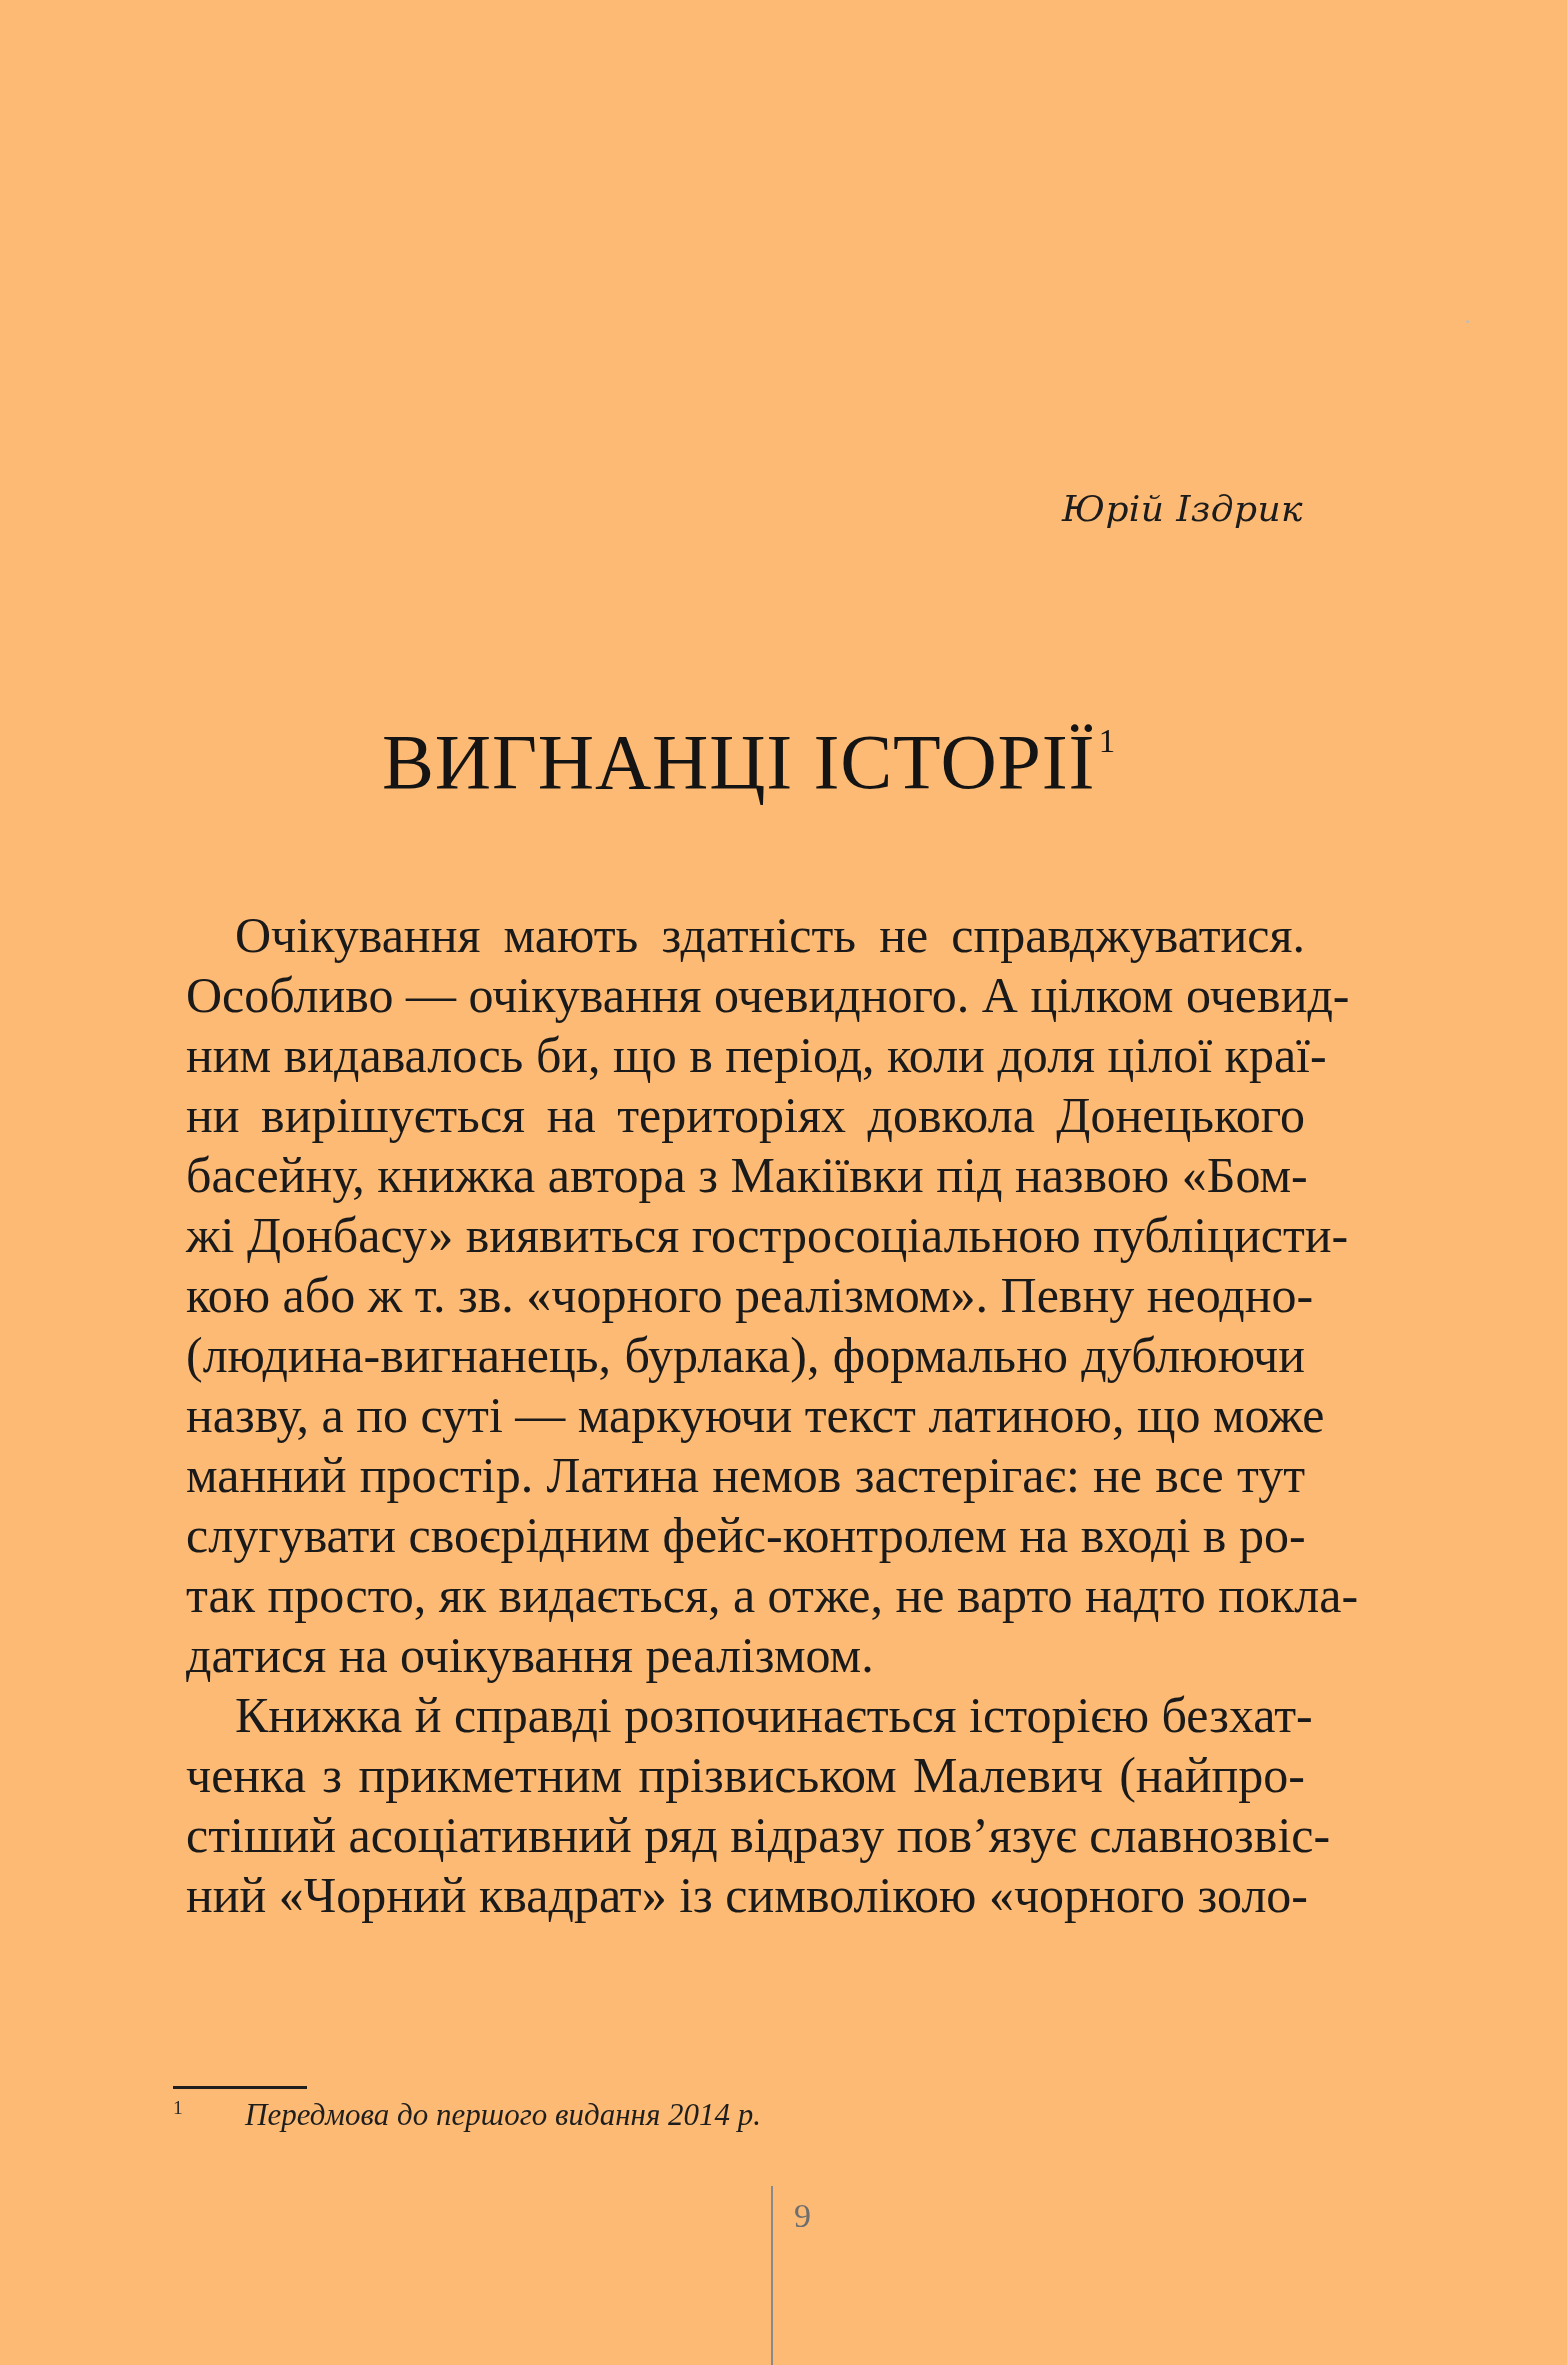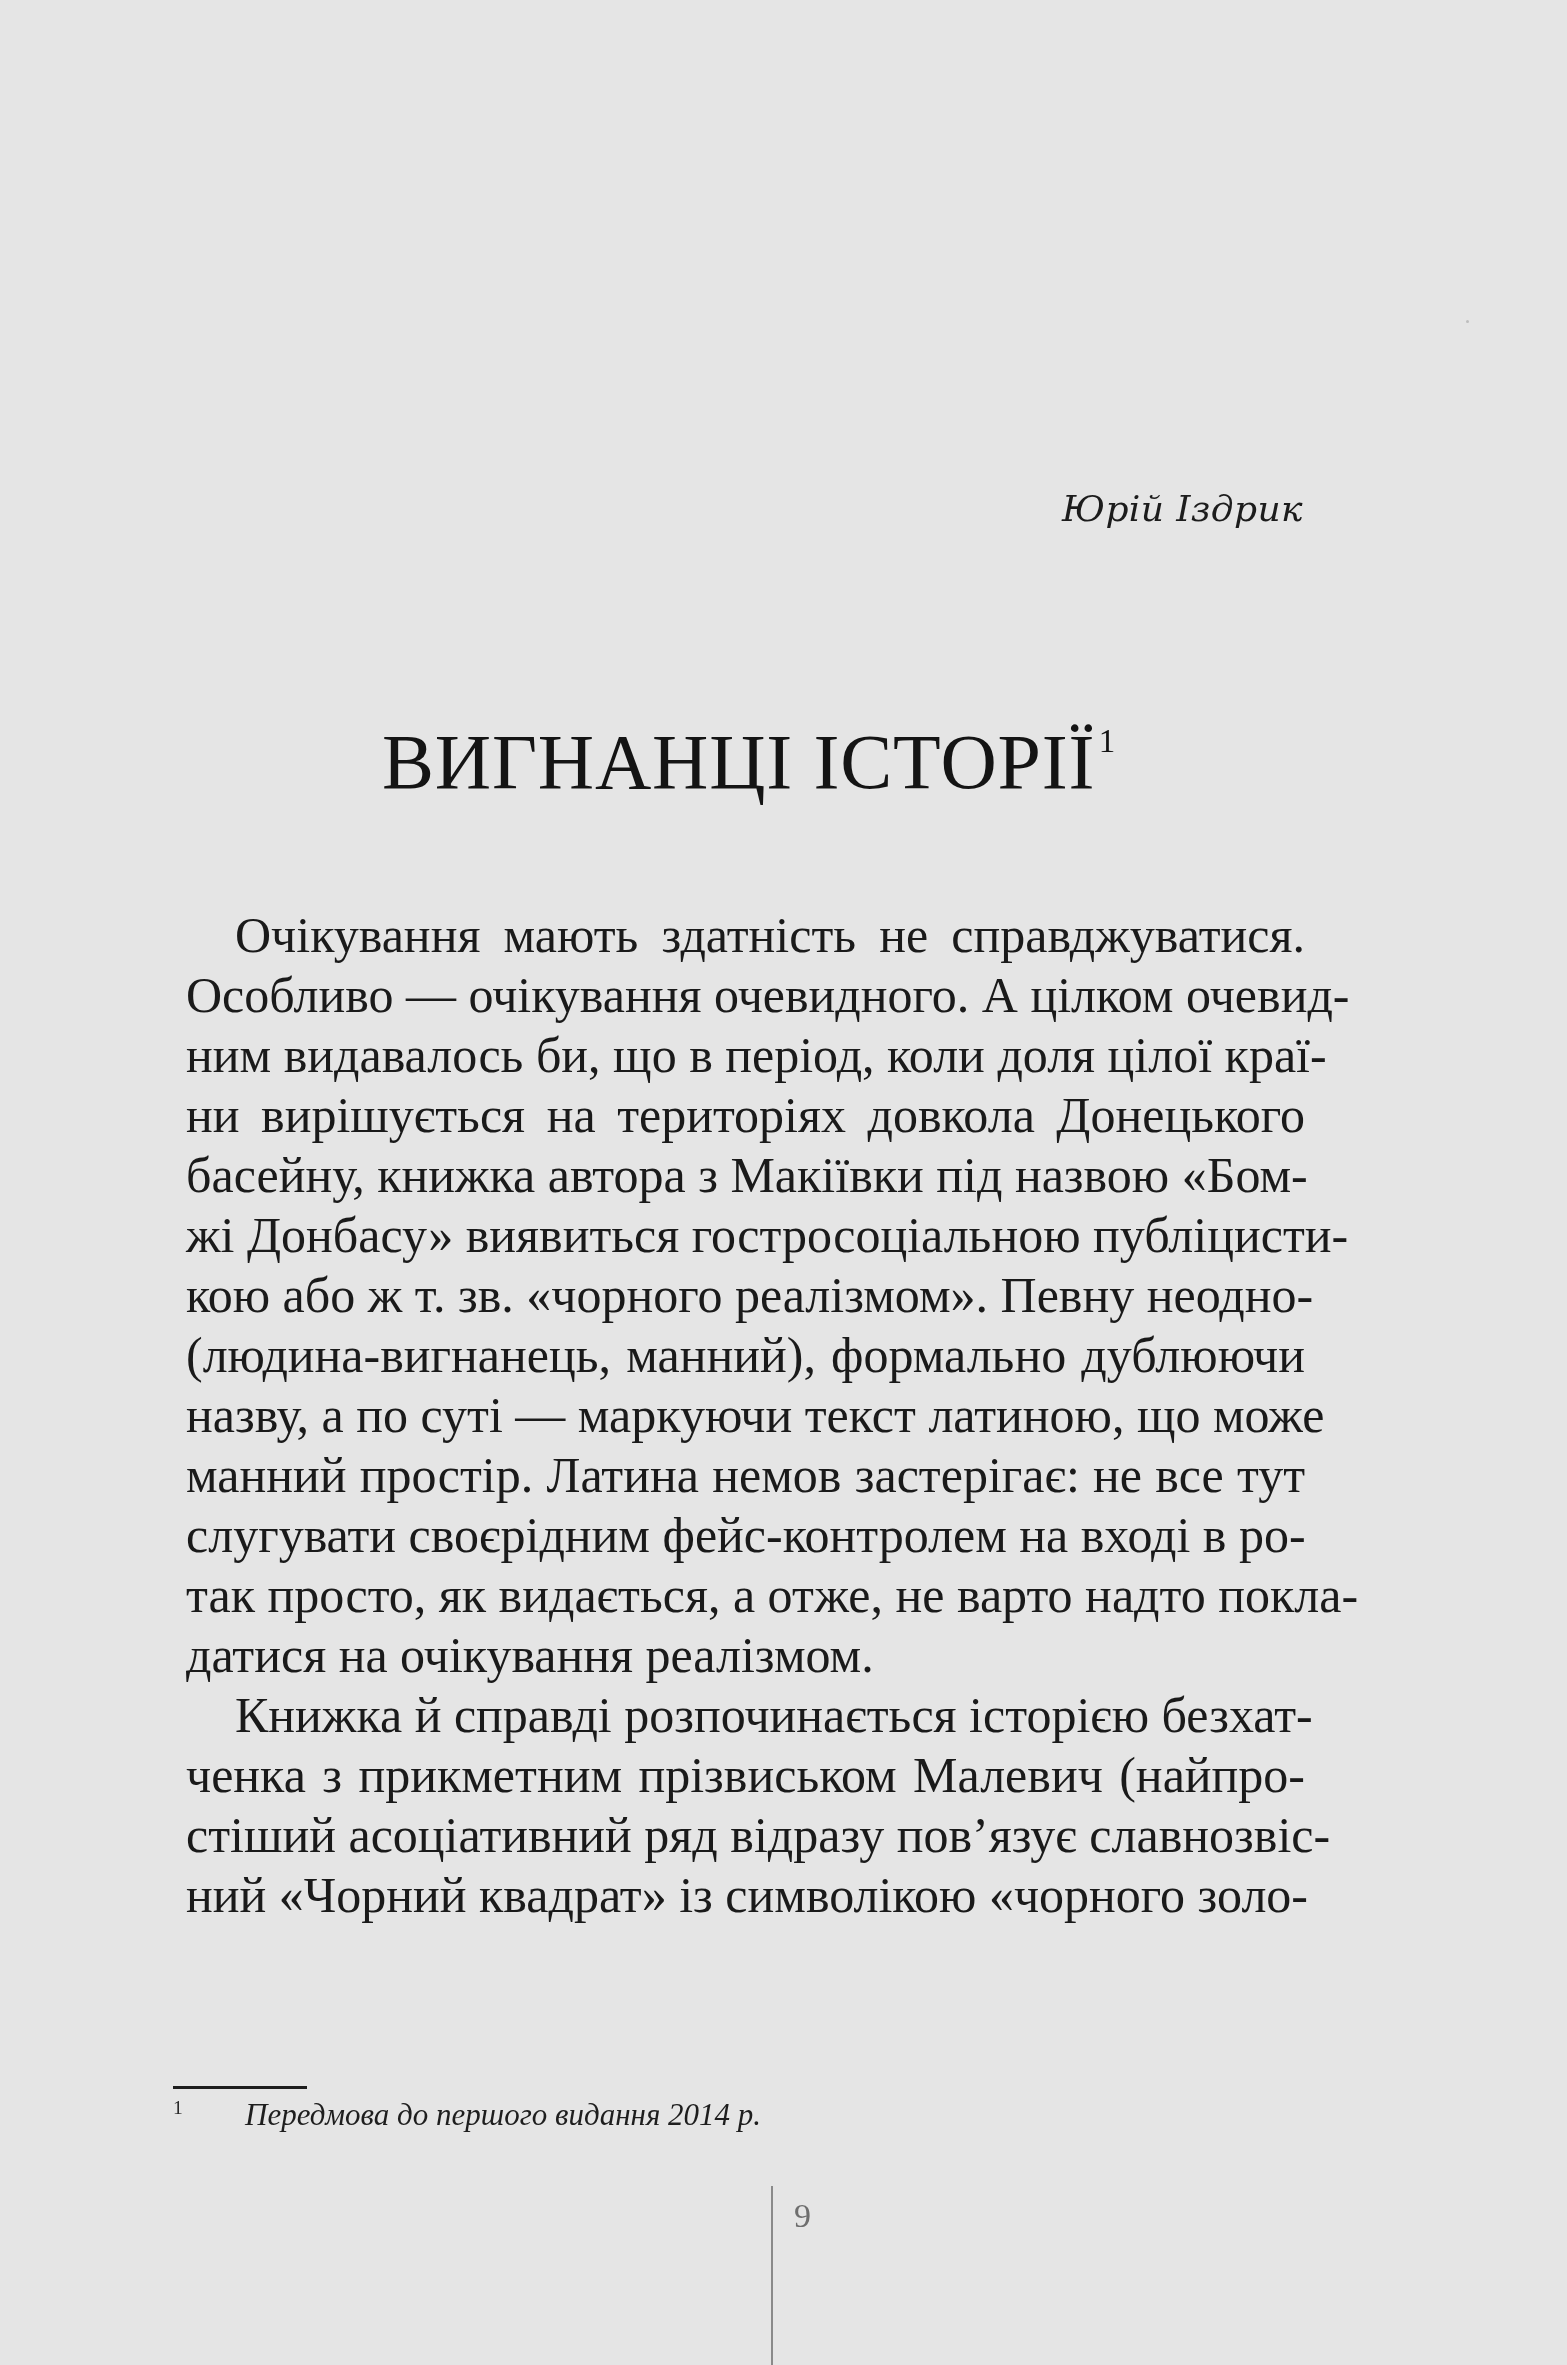--- a/index.html
+++ b/index.html
@@ -19,7 +19,7 @@
     position: absolute;
     left: 0; top: 0;
     width: 1568px; height: 2366px;
-    background: #e5e5e5;
+    background: #fdba74;
   }
   .speck {
     position: absolute;

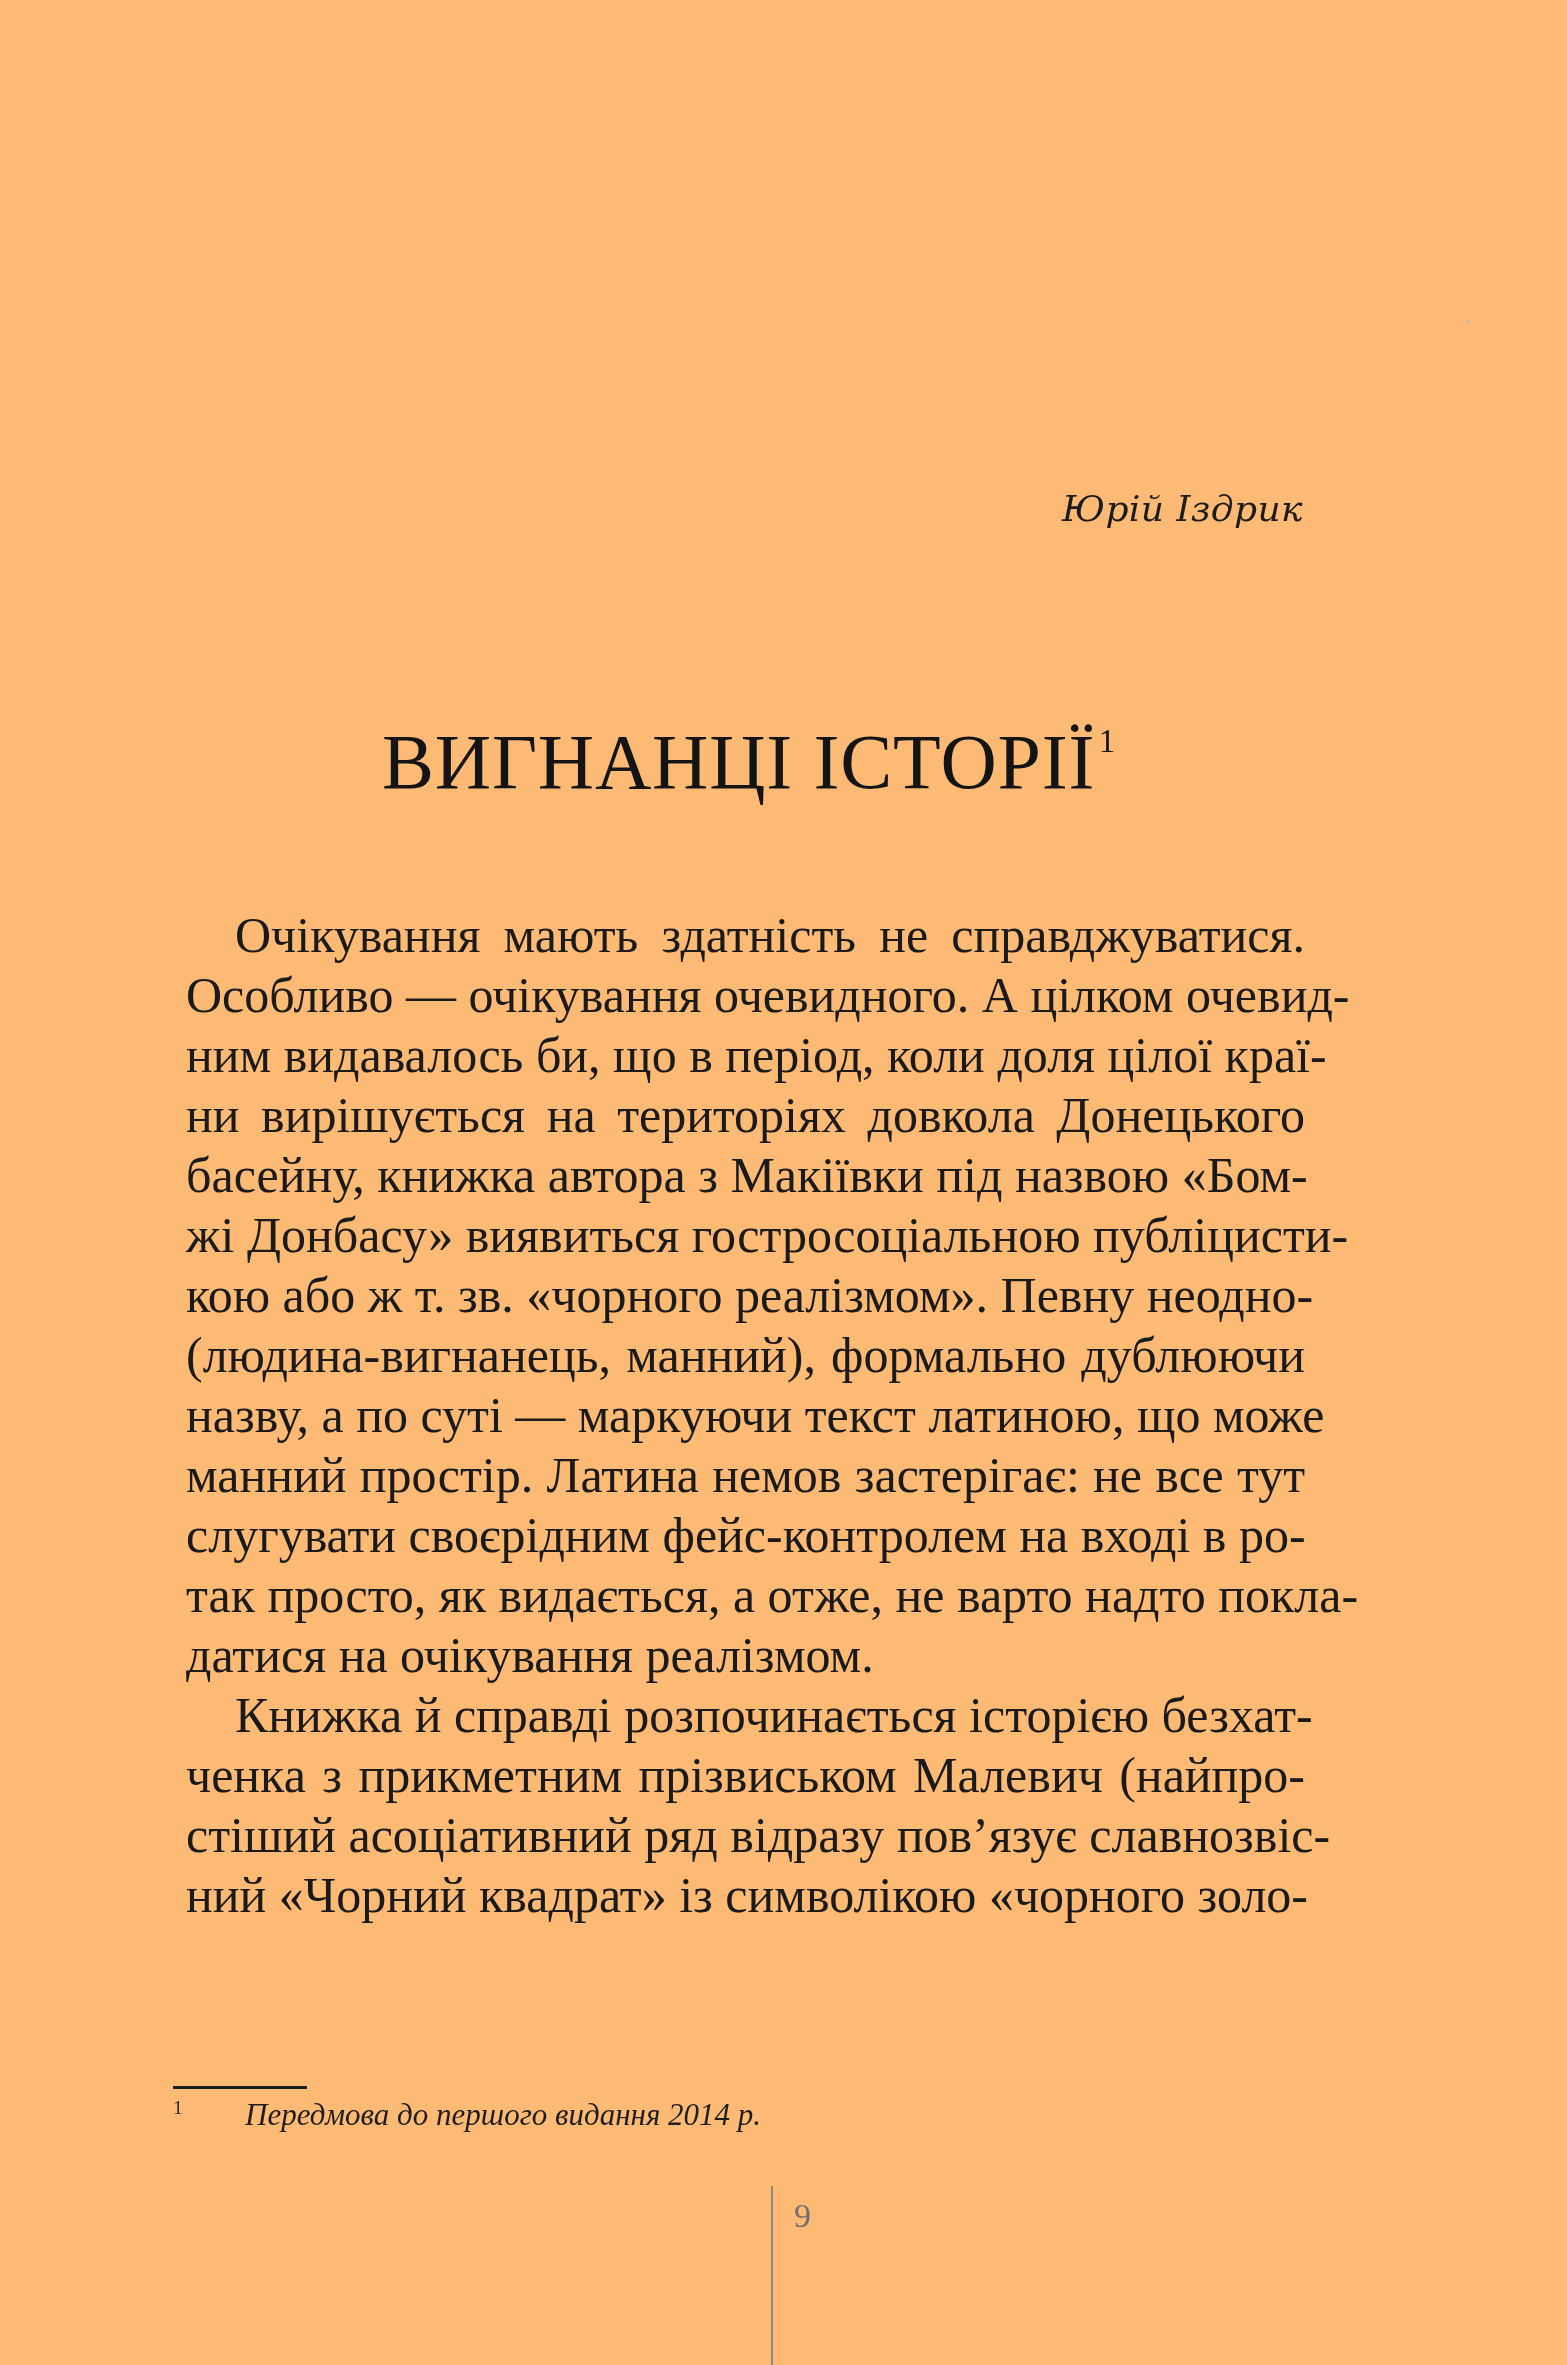--- a/index.html
+++ b/index.html
@@ -139,7 +139,7 @@
     <span class="line">басейну, книжка автора з Макіївки під назвою «Бом-</span>
     <span class="line">жі Донбасу» виявиться гостросоціальною публіцисти-</span>
     <span class="line">кою або ж т. зв. «чорного реалізмом». Певну неодно-</span>
-    <span class="line">(людина-вигнанець, манний), формально дублюючи</span>
+    <span class="line">(людина-вигнанець, бурлака), формально дублюючи</span>
     <span class="line">назву, а по суті — маркуючи текст латиною, що може</span>
     <span class="line">манний простір. Латина немов застерігає: не все тут</span>
     <span class="line">слугувати своєрідним фейс-контролем на вході в ро-</span>

